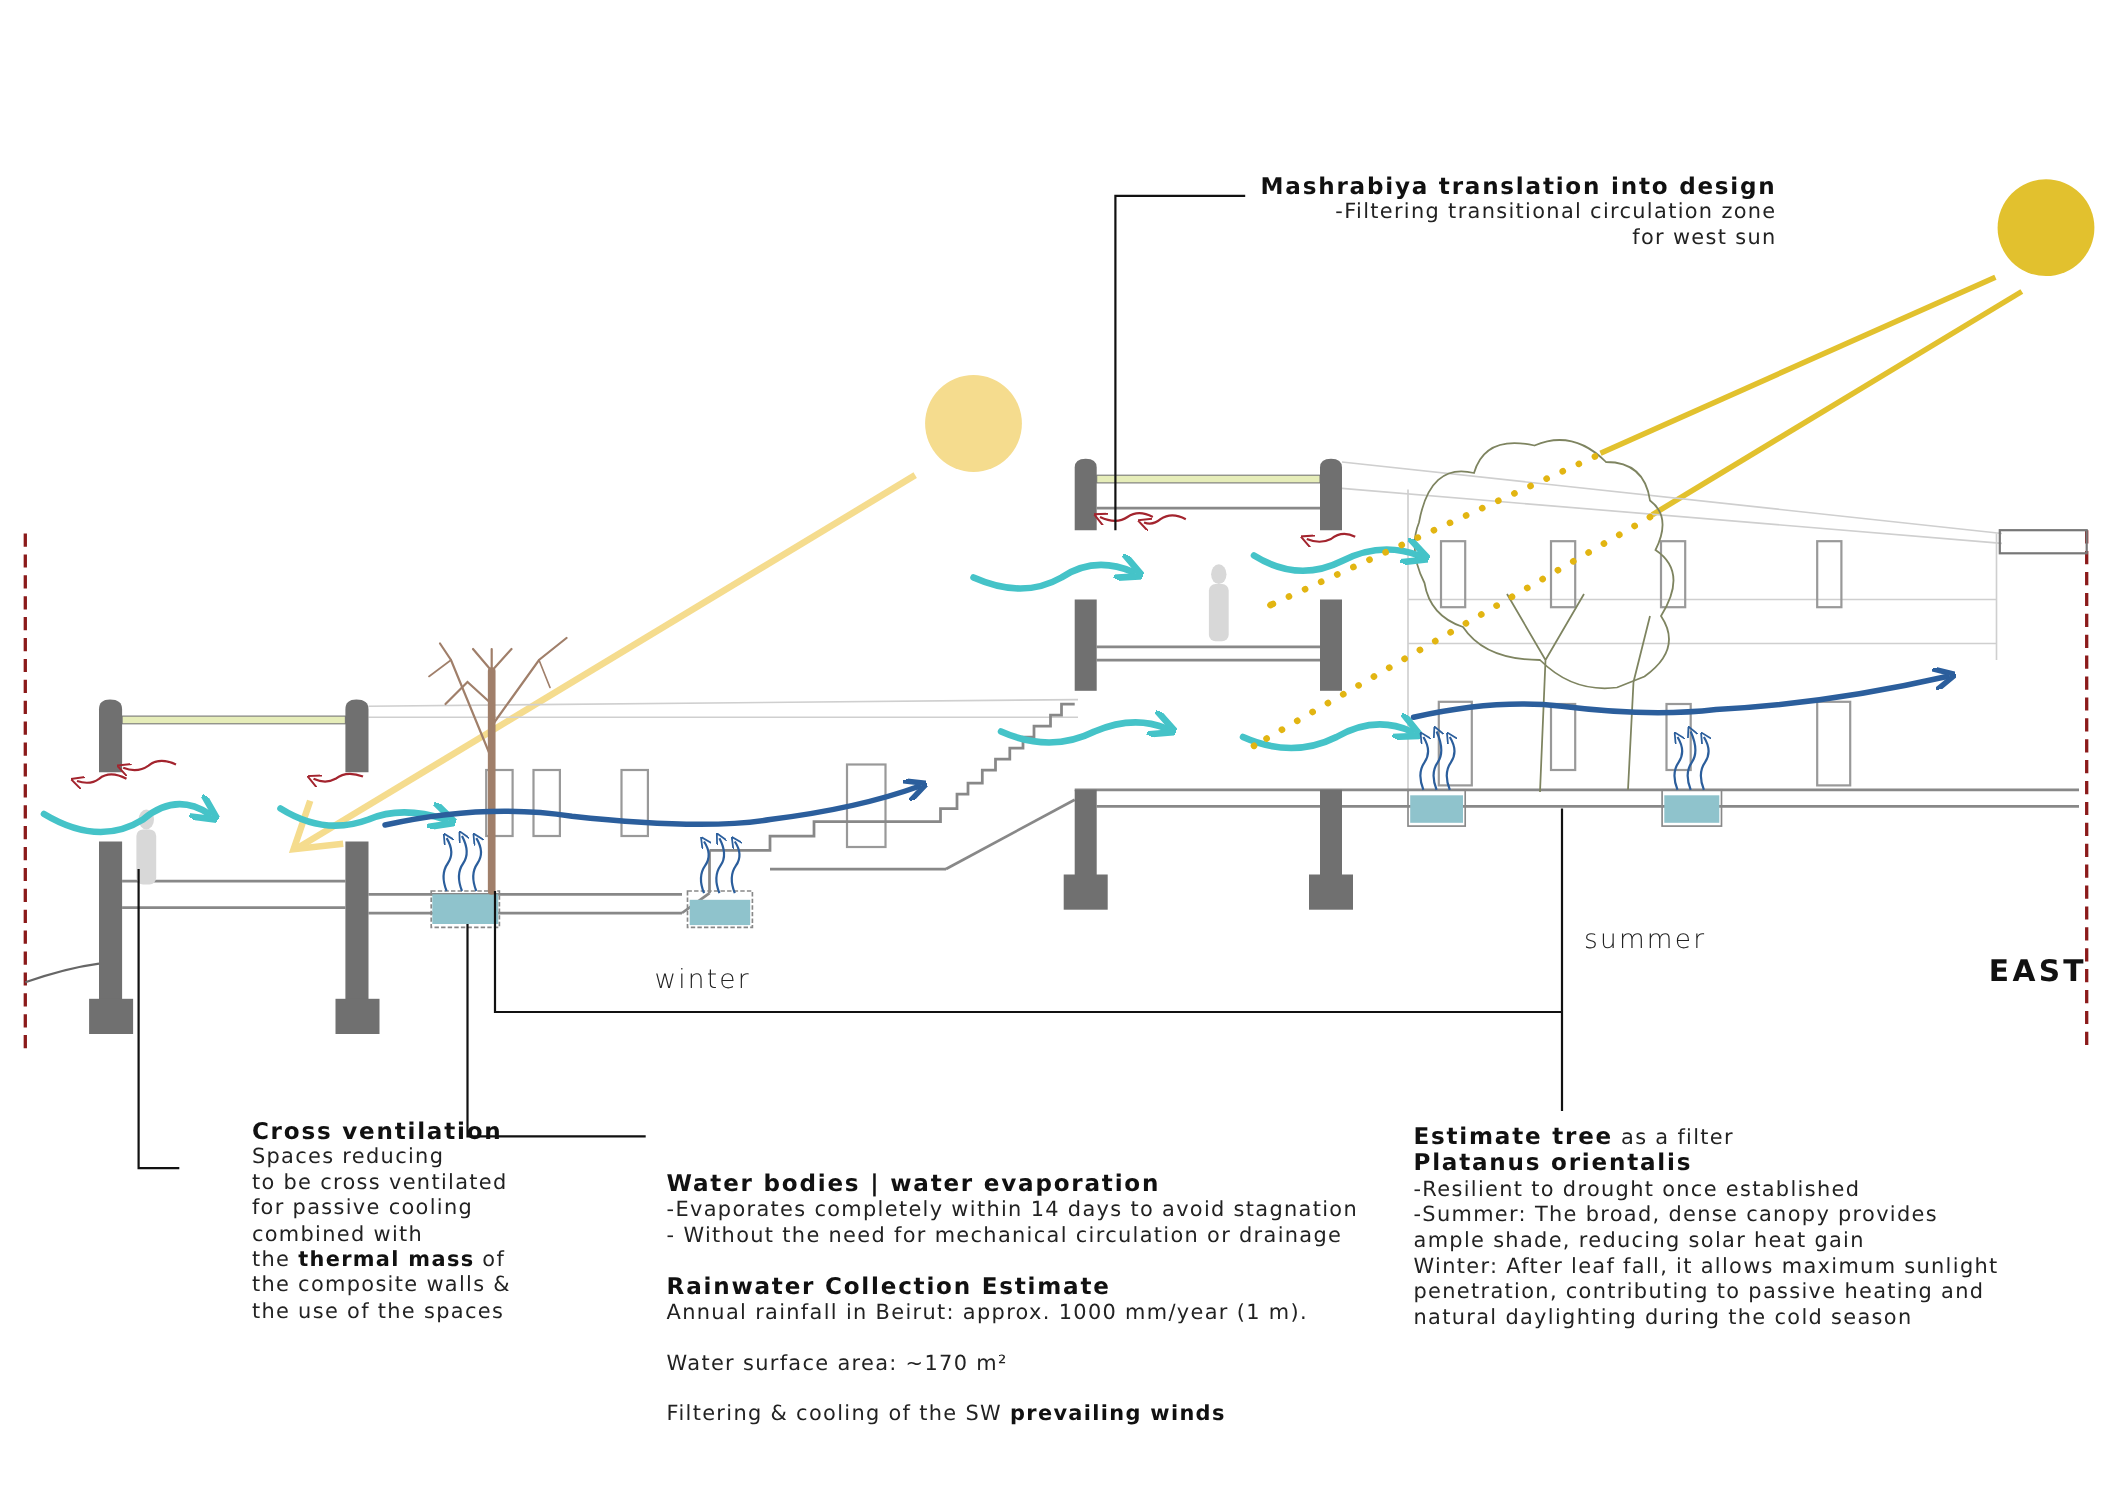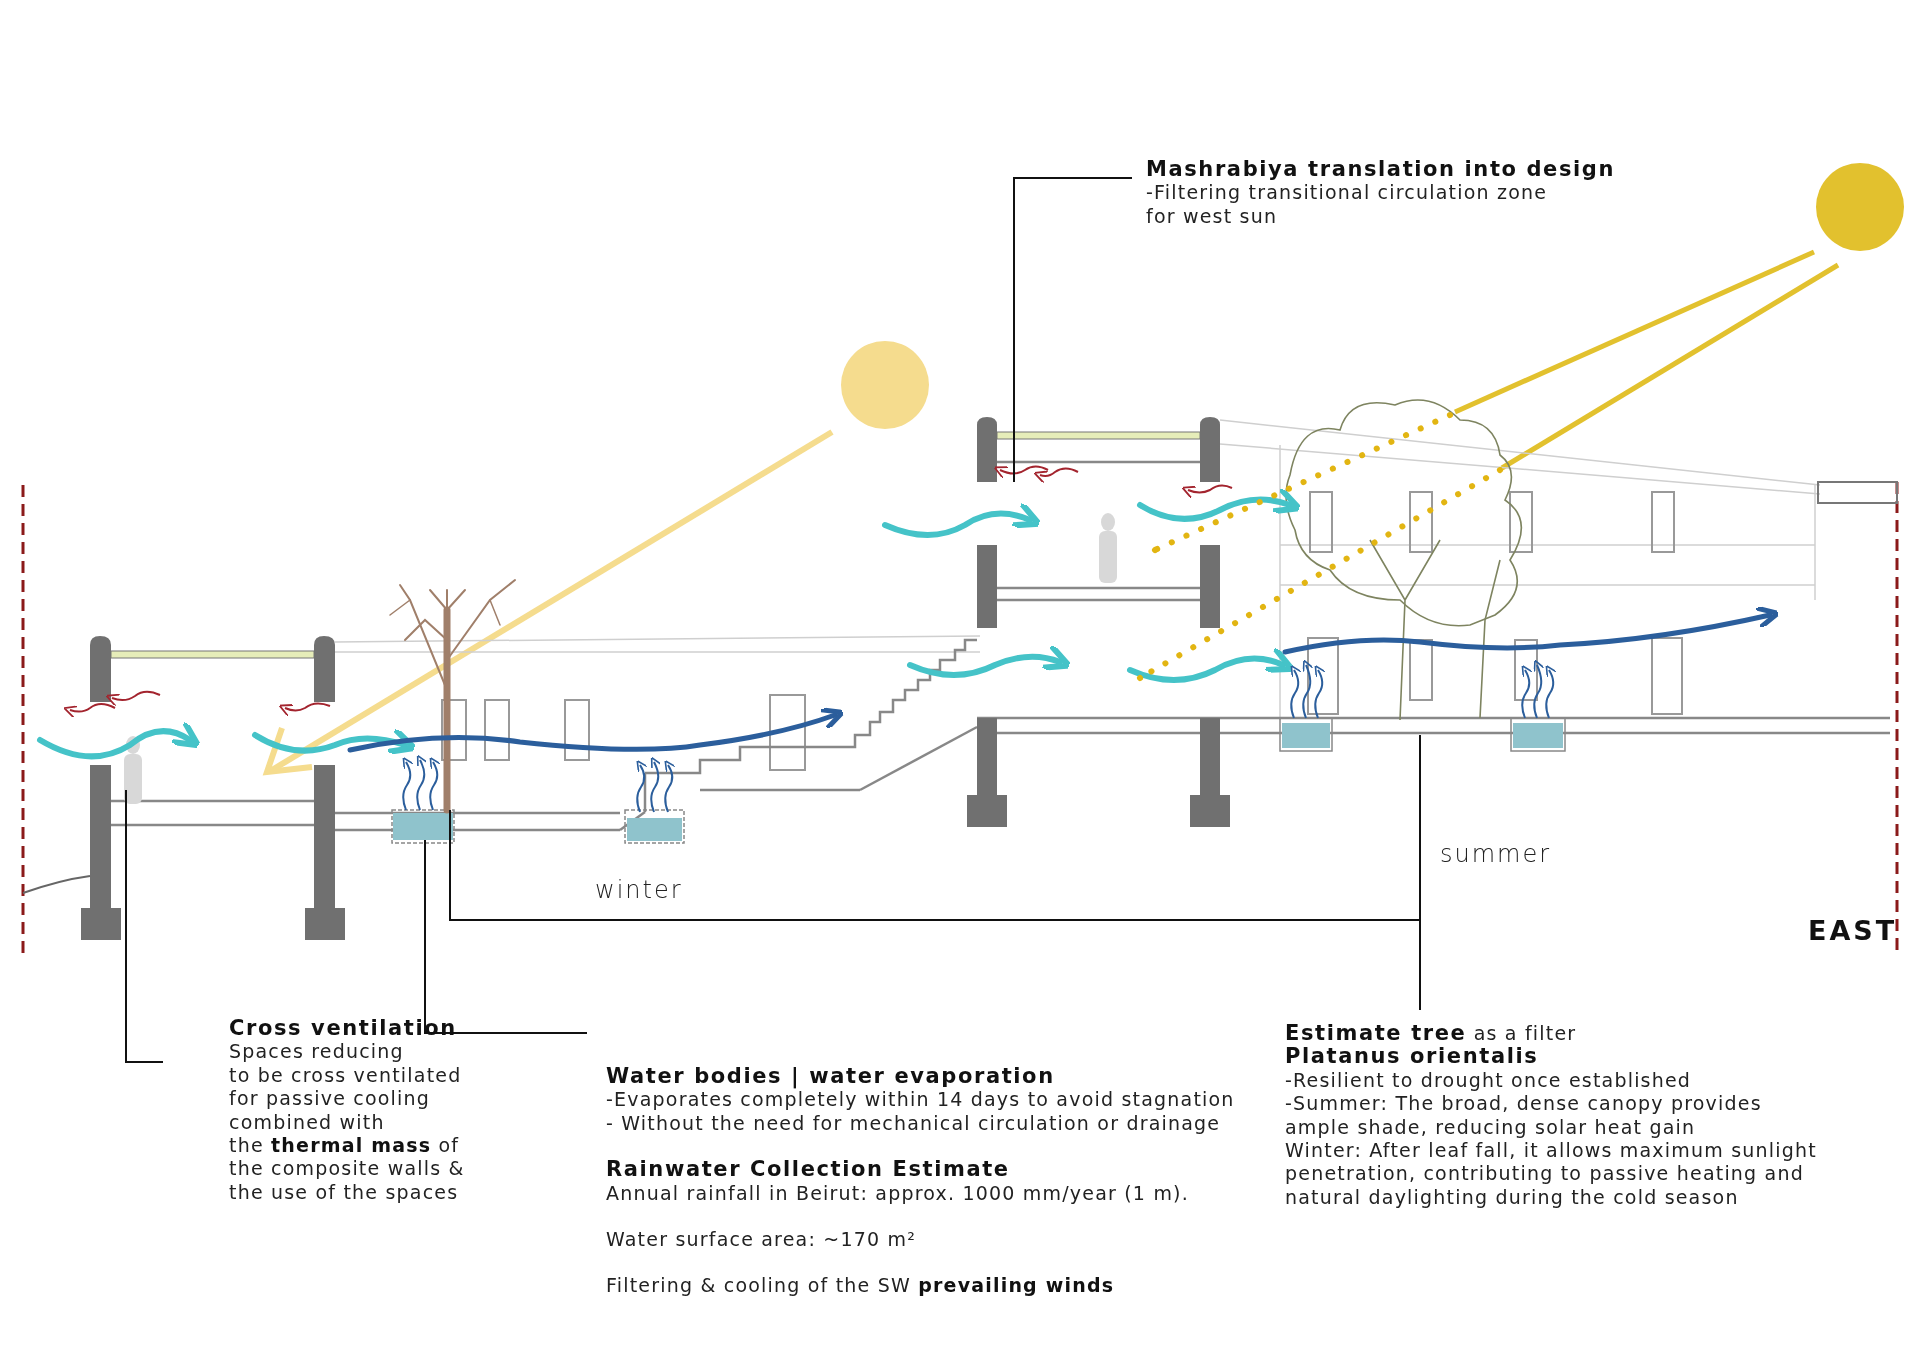--- a/index.html
+++ b/index.html
@@ -205,7 +205,7 @@
 <div class="season" style="left:1440px; top:840px;text-align:center;">summer</div>
 <div class="east" style="left:1808px; top:915px;">EAST</div>
 
-<div class="callout" style="left:1146px; top:158px;">
+<div class="callout" style="left:1146px; top:158px;text-align:right;">
   <div class="title">Mashrabiya translation into design</div>
   <div>-Filtering transitional circulation zone</div>
   <div>for west sun</div>

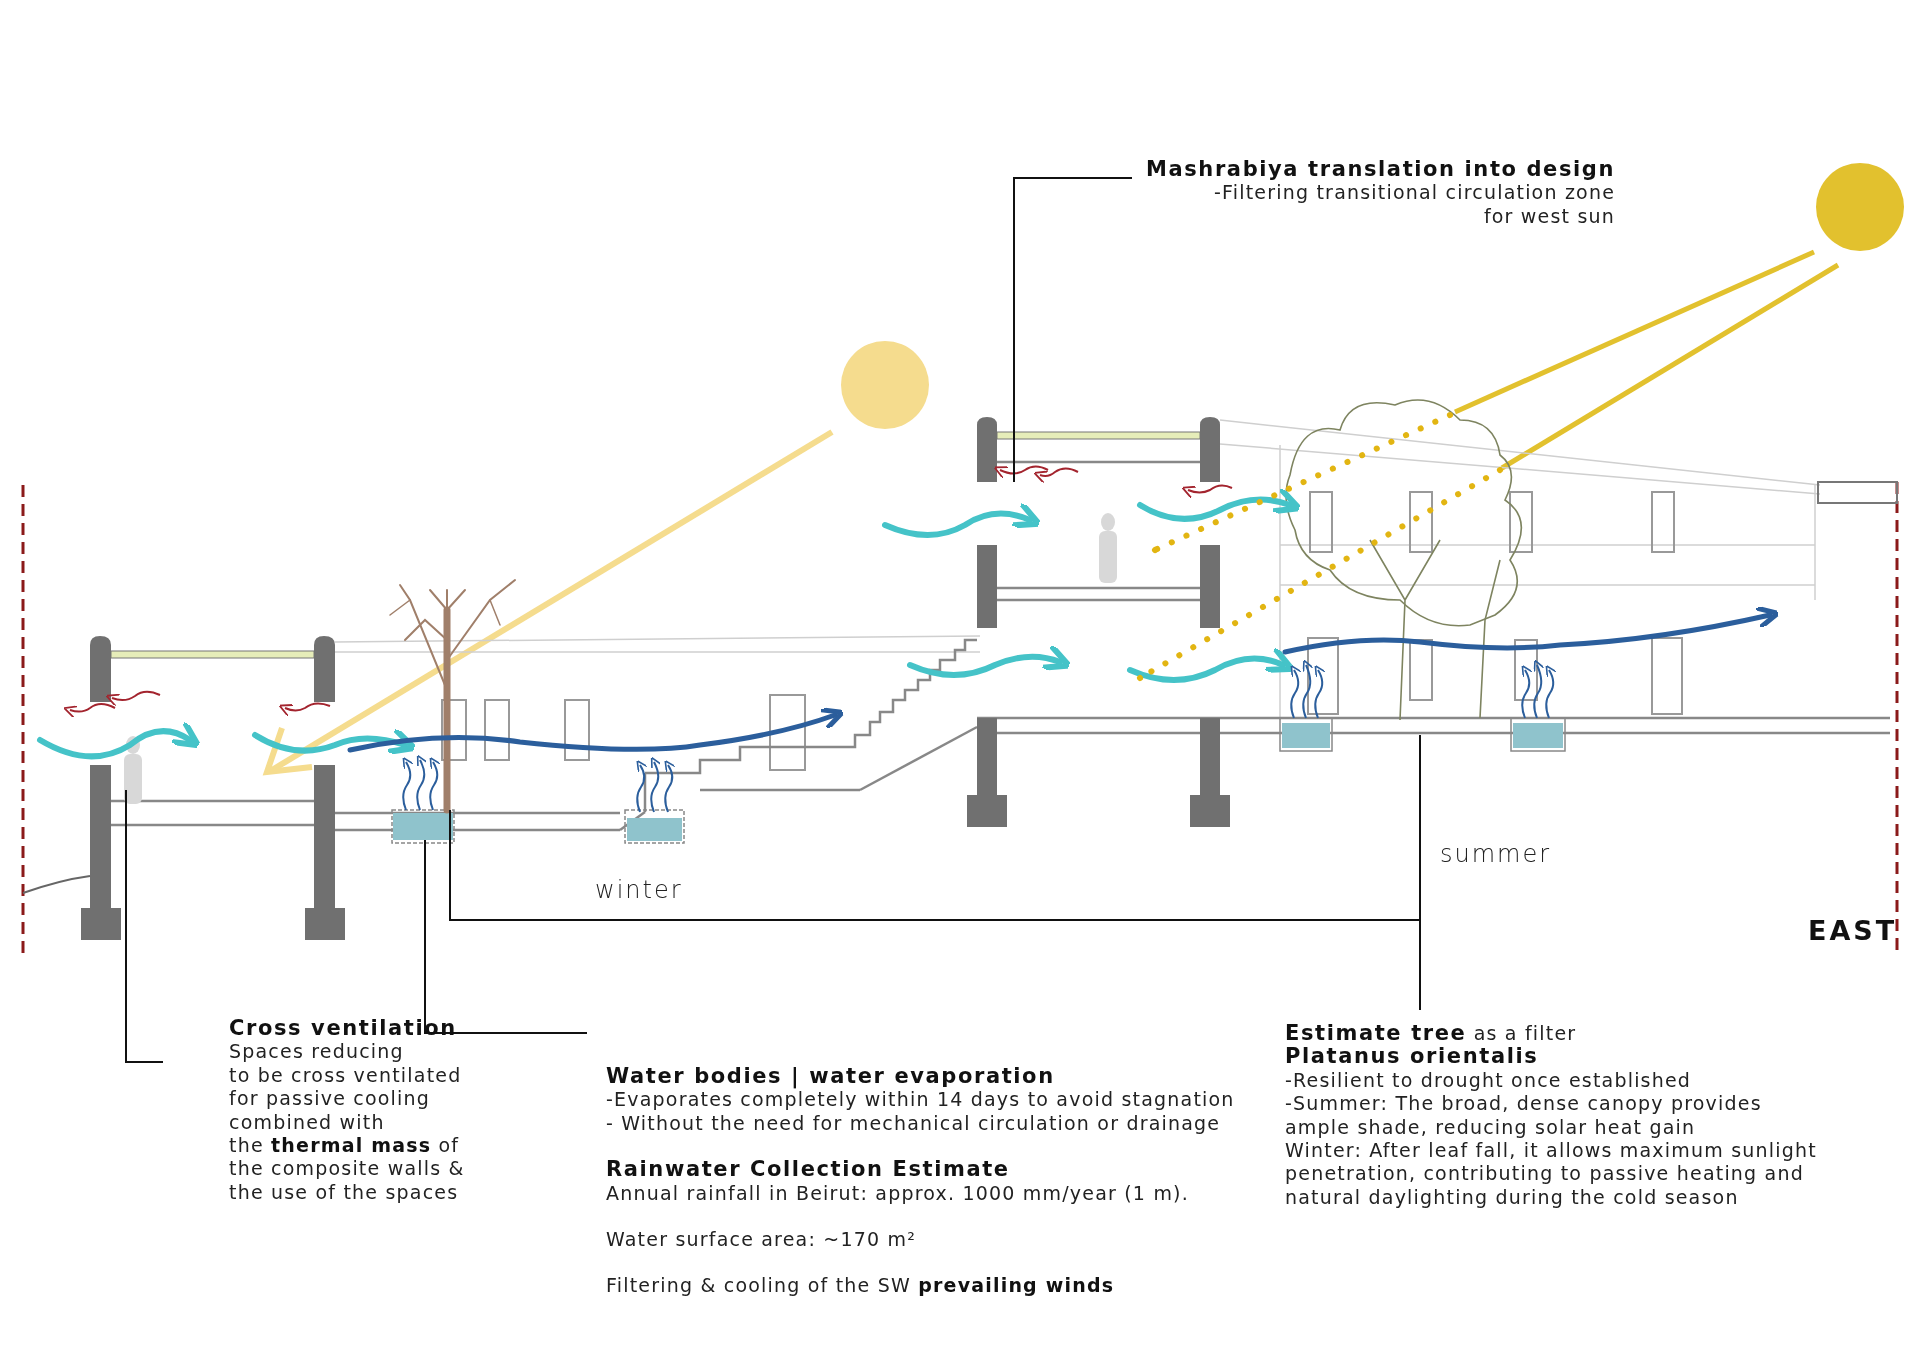--- a/index.html
+++ b/index.html
@@ -203,7 +203,7 @@
 
 <div class="season" style="left:595px; top:876px;">winter</div>
 <div class="season" style="left:1440px; top:840px;text-align:center;">summer</div>
-<div class="east" style="left:1808px; top:915px;">EAST</div>
+<div class="east" style="left:1808px; top:868px;">EAST</div>
 
 <div class="callout" style="left:1146px; top:158px;text-align:right;">
   <div class="title">Mashrabiya translation into design</div>

